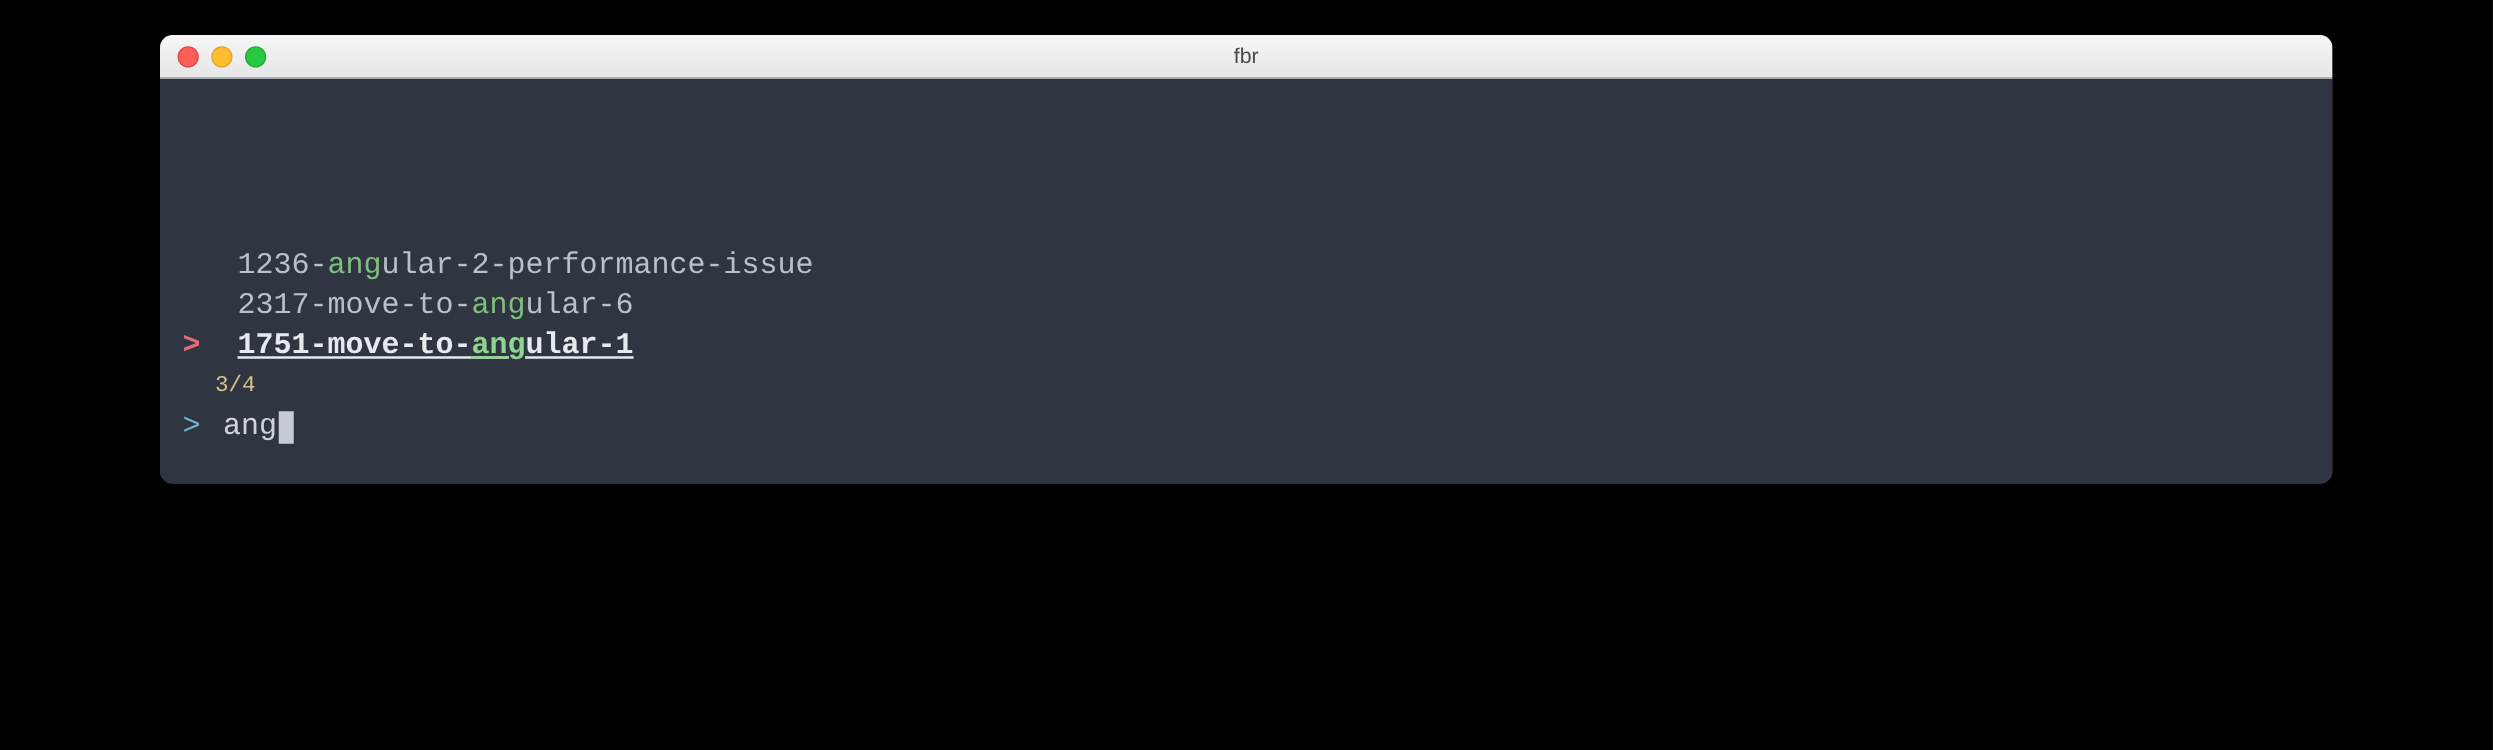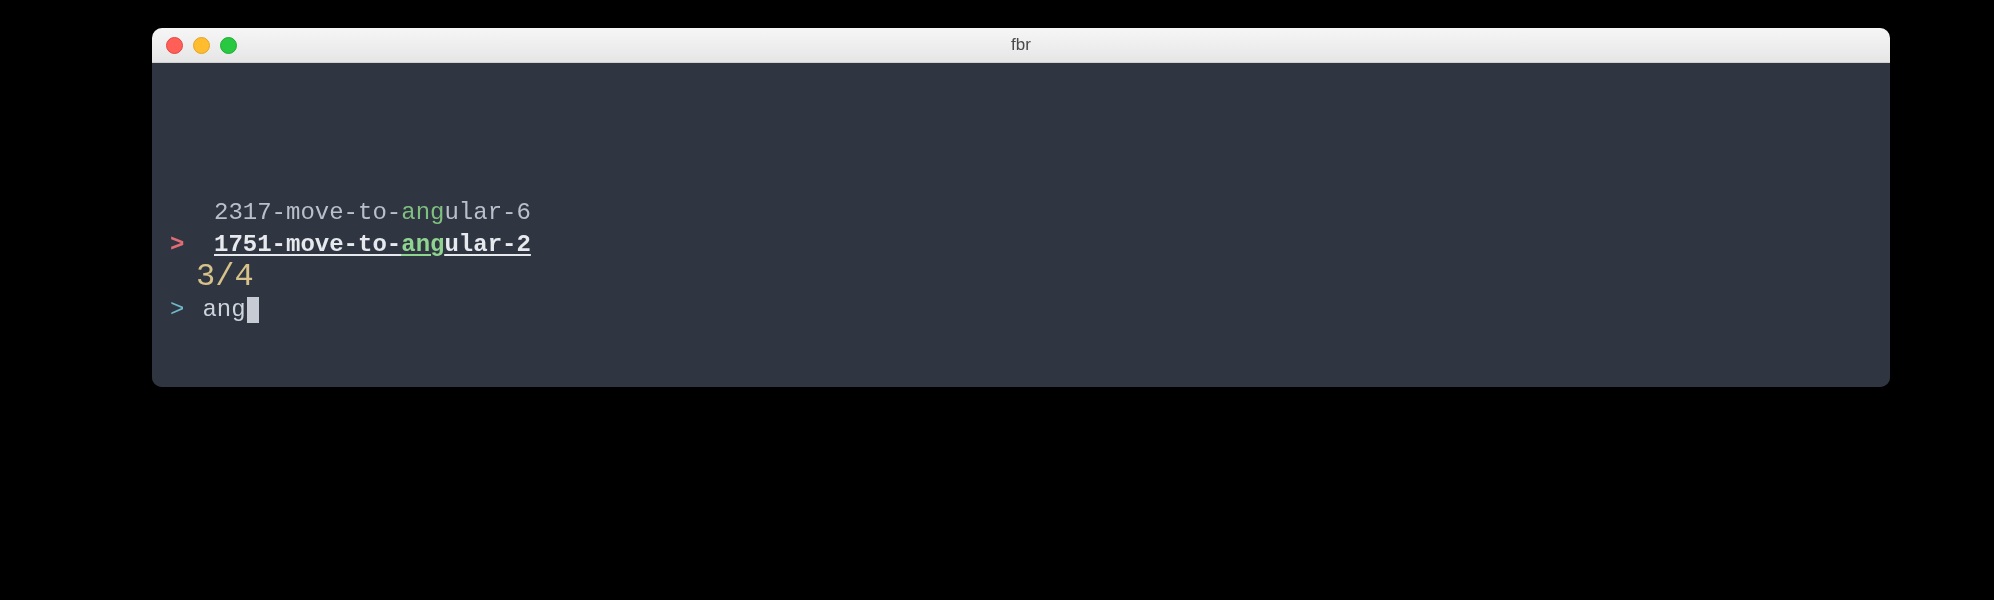--- a/index.html
+++ b/index.html
@@ -20,7 +20,6 @@
     box-shadow: 0 30px 60px rgba(0,0,0,0.6), 0 0 0 1px rgba(0,0,0,0.3);
     overflow: hidden;
     background: #2f3541;
-    margin-left: 24px;
   }
   .titlebar {
     height: 34px;

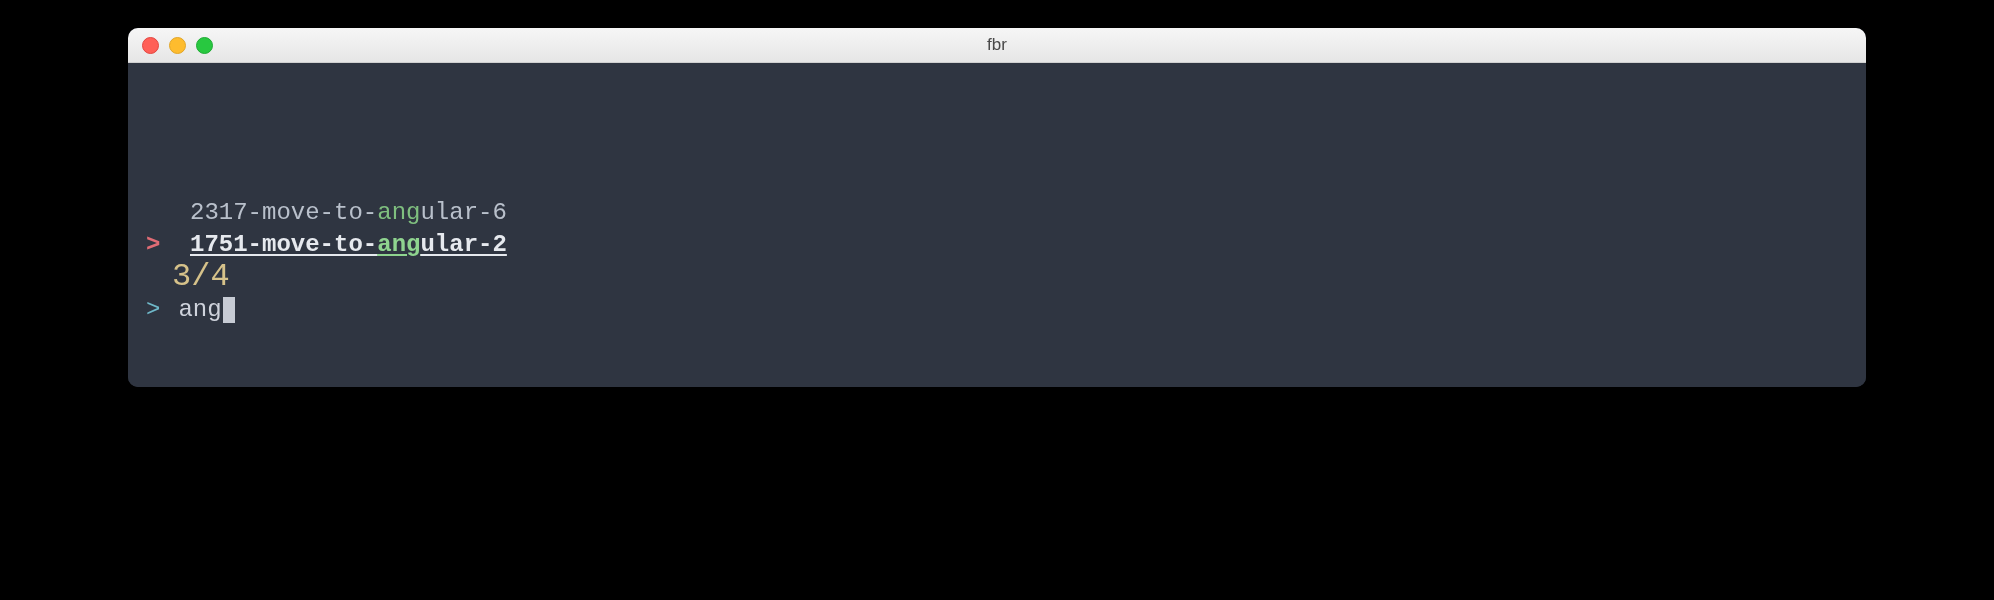--- a/index.html
+++ b/index.html
@@ -146,6 +146,10 @@
     <div id="results">
         <div class="result-line">
           <span class="gutter"></span>
+          <span class="entry"><span>1236-</span><span class="hl">ang</span><span>ular-2-performance-issue</span></span>
+        </div>
+        <div class="result-line">
+          <span class="gutter"></span>
           <span class="entry"><span>2317-move-to-</span><span class="hl">ang</span><span>ular-6</span></span>
         </div>
         <div class="result-line selected">

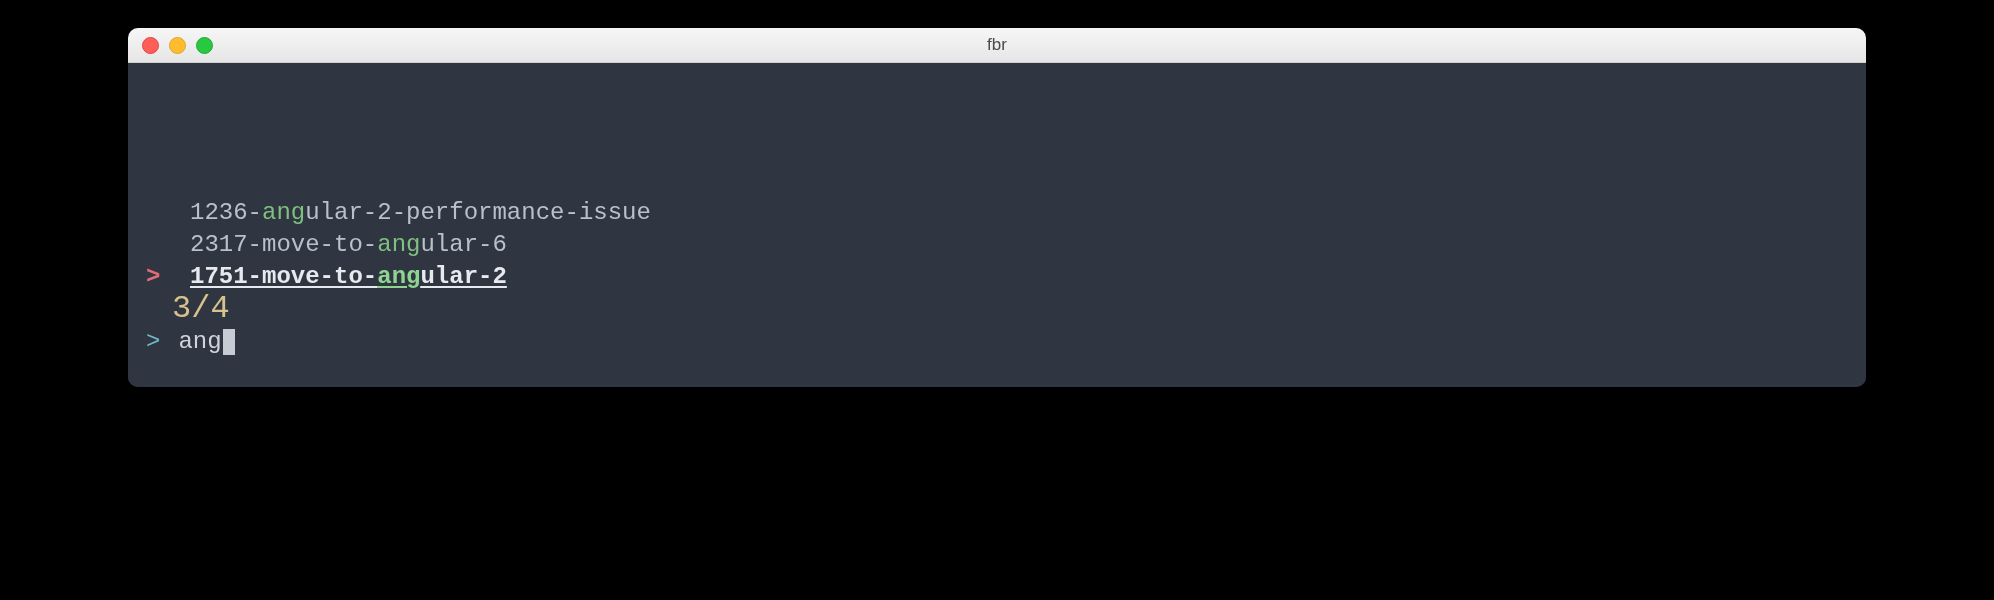--- a/index.html
+++ b/index.html
@@ -154,7 +154,7 @@
         </div>
         <div class="result-line selected">
           <span class="gutter">&gt;</span>
-          <span class="entry"><span>1751-move-to-</span><span class="hl">ang</span><span>ular-2</span></span>
+          <span class="entry"><span>1751-move-to-</span><span class="hl">ang</span><span>ular-1</span></span>
         </div>
       </div>
 

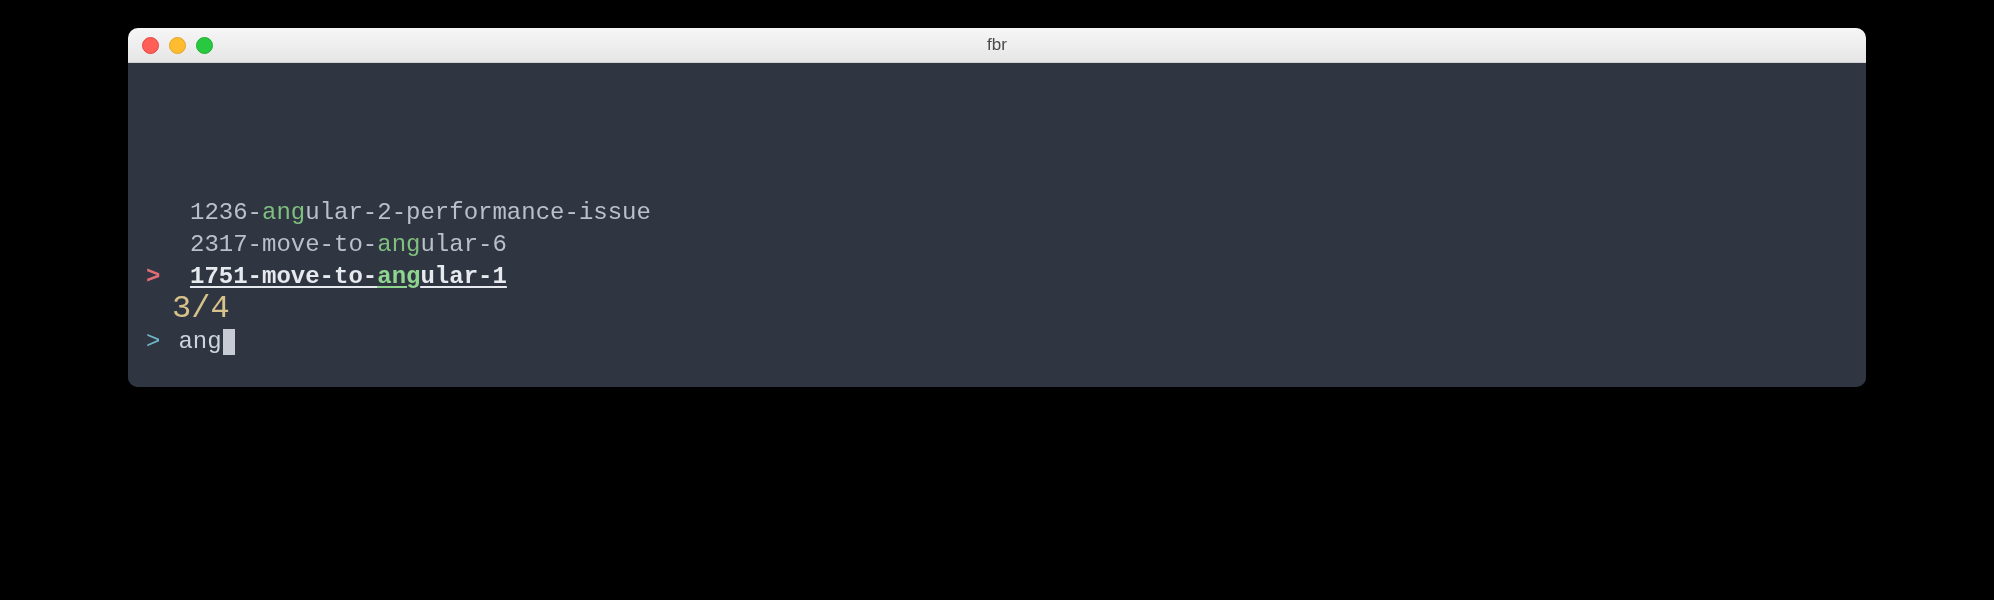--- a/index.html
+++ b/index.html
@@ -97,7 +97,7 @@
   }
   .count-line {
     height: 32px;
-    font-size: 32px;
+    font-size: 18px;
     line-height: 32px;
     color: #d6c28a;
     padding-left: 30px;

